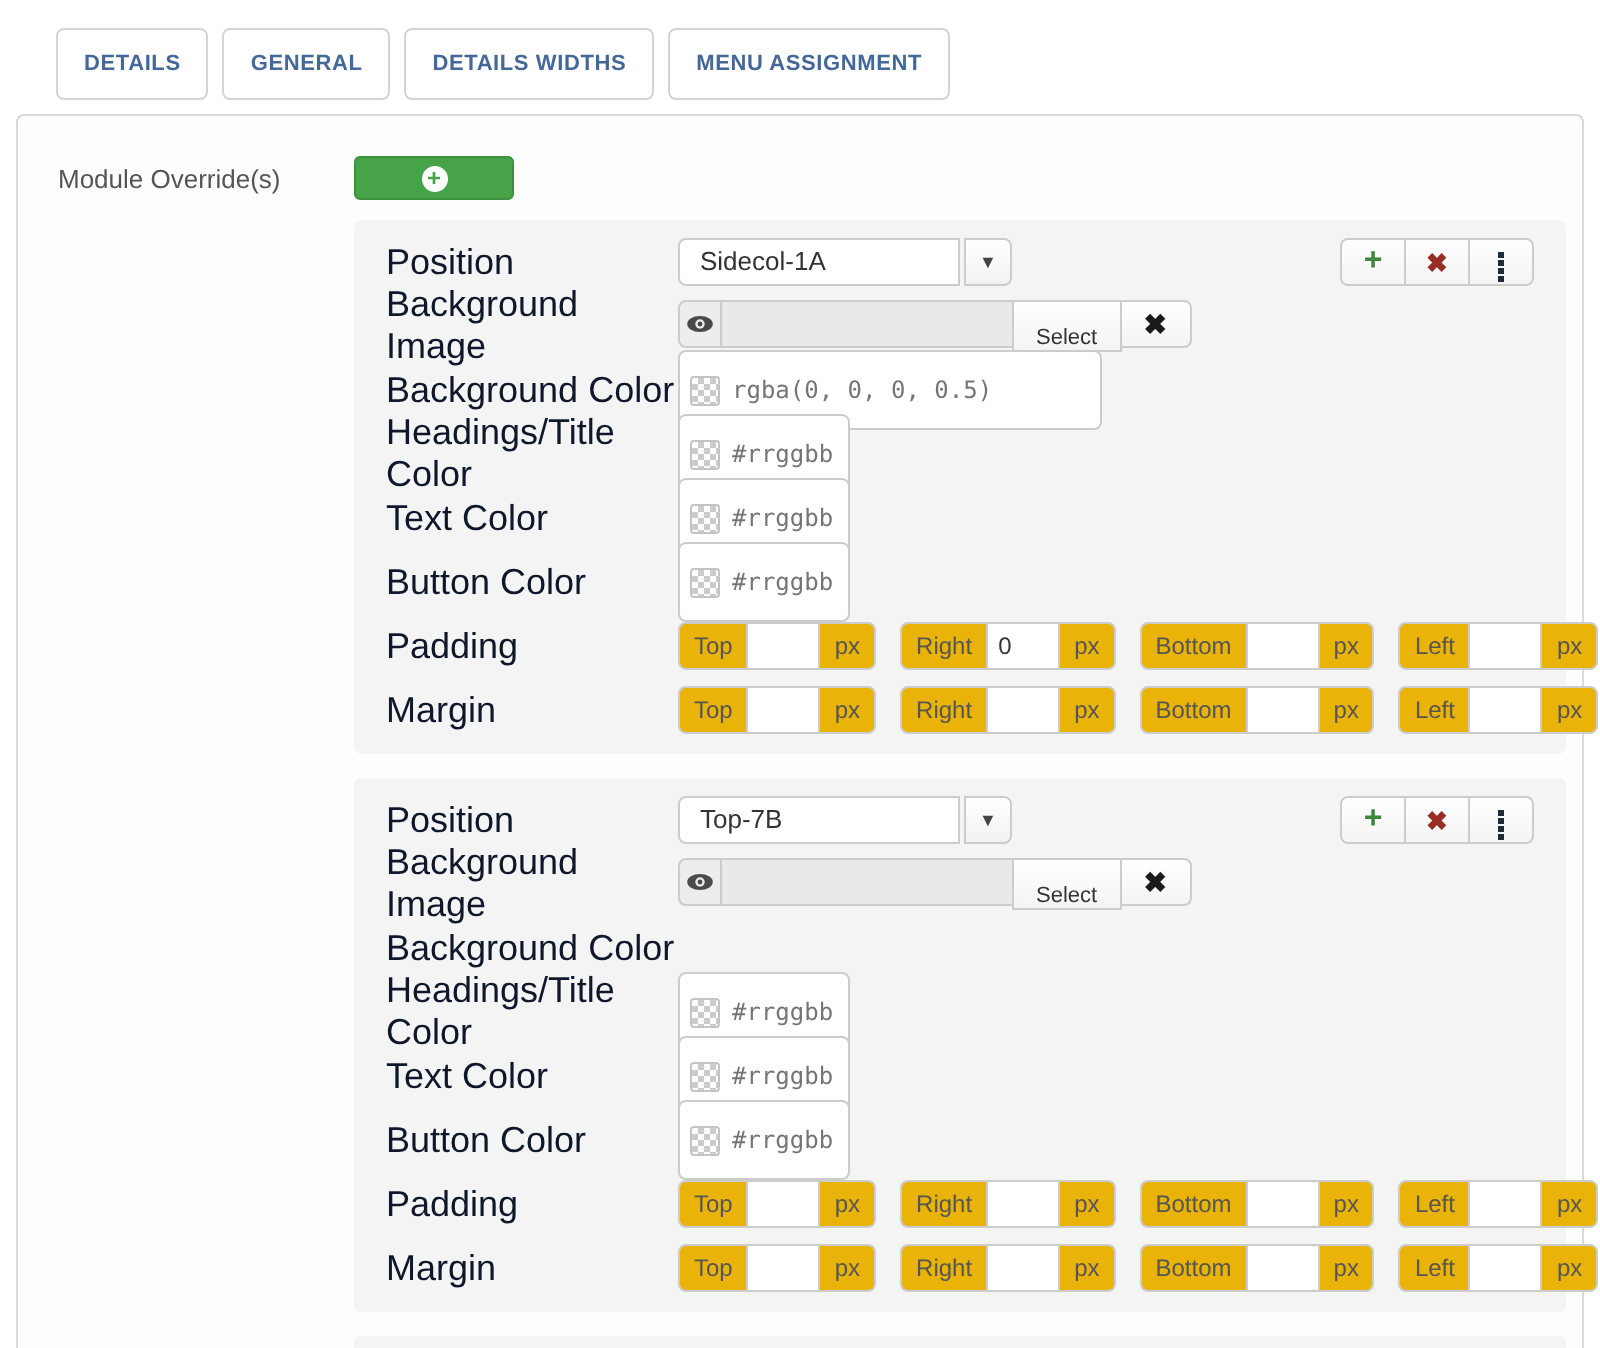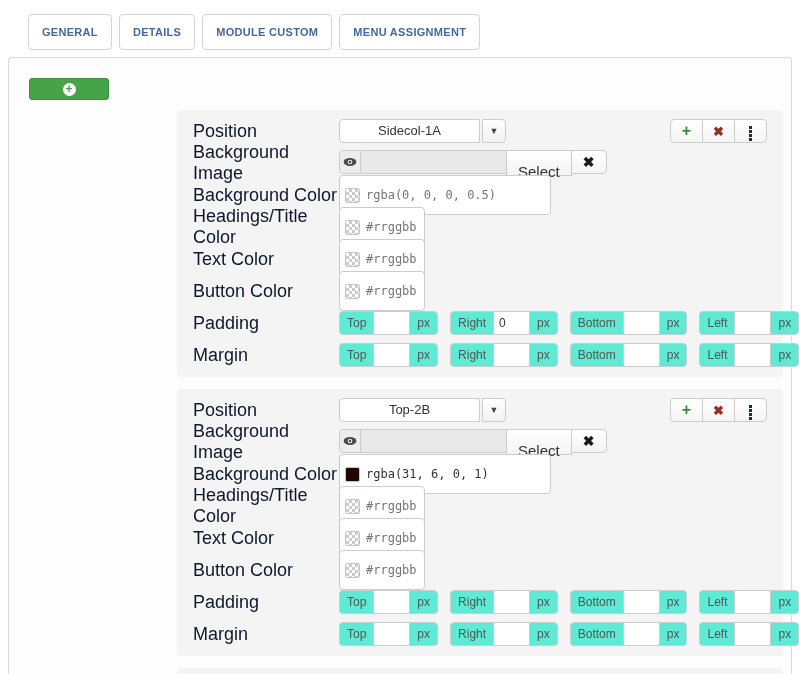--- a/index.html
+++ b/index.html
@@ -96,8 +96,8 @@
 <body>
 
 <div class="tabbar">
+  <div class="tab">DETAILS</div>
   <div class="tab">GENERAL</div>
-  <div class="tab">DETAILS</div>
   <div class="tab">MODULE CUSTOM</div>
   <div class="tab">MENU ASSIGNMENT</div>
 </div>

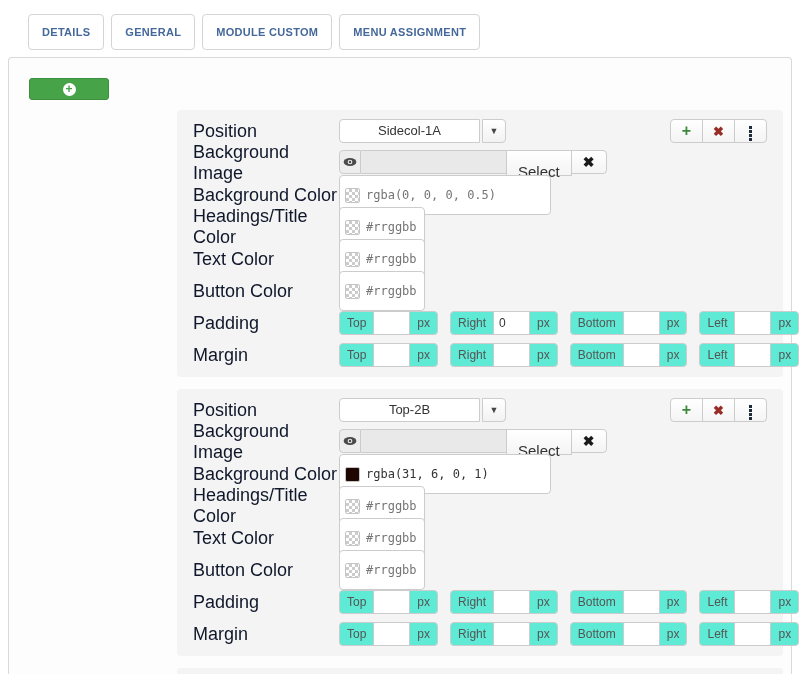--- a/index.html
+++ b/index.html
@@ -98,7 +98,7 @@
 <div class="tabbar">
   <div class="tab">DETAILS</div>
   <div class="tab">GENERAL</div>
-  <div class="tab">MODULE CUSTOM</div>
+  <div class="tab">DETAILS WIDTHS</div>
   <div class="tab">MENU ASSIGNMENT</div>
 </div>
 

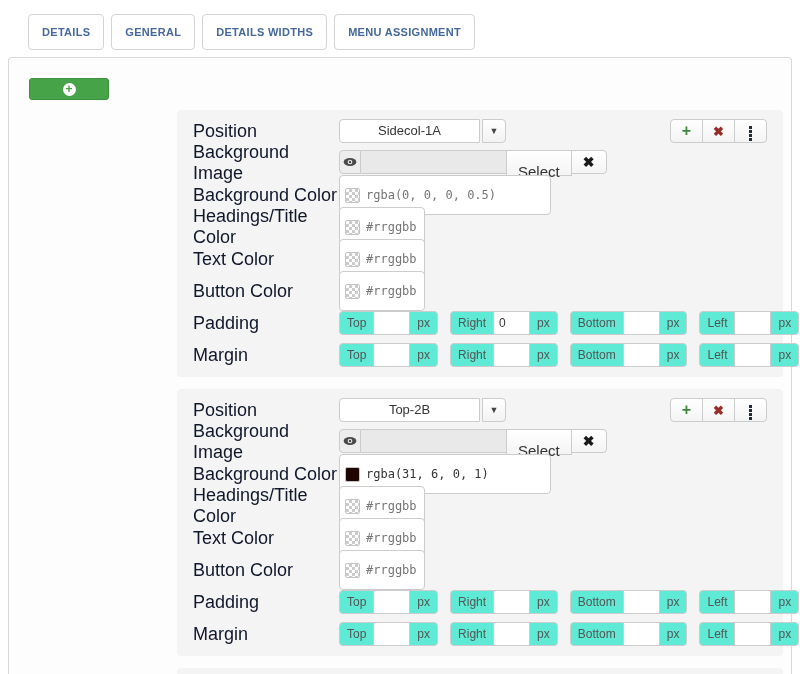--- a/index.html
+++ b/index.html
@@ -105,6 +105,7 @@
 <div class="container">
 
   <div class="top-row">
+    <div class="main-label">Module Override(s)</div>
     <div class="add-override-btn">
       <span class="plus-disc">+</span>
     </div>

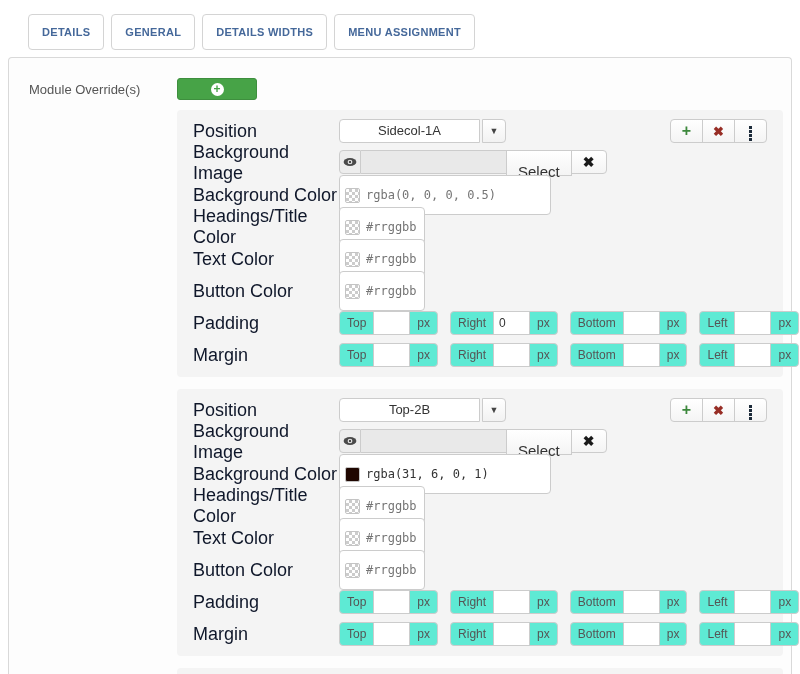--- a/index.html
+++ b/index.html
@@ -38,7 +38,7 @@
   .combo { display: flex; }
   .combo-text { width: 141px; height: 24px; line-height: 22px; background: #fff;
     border: 1px solid #ccc; border-radius: 4px 0 0 4px; font-size: 13px; color: #333;
-    padding: 0 10px; text-align: center; }
+    padding: 0 10px; }
   .combo-btn { width: 24px; height: 24px; margin-left: 2px; background: linear-gradient(#fff,#f2f2f2);
     border: 1px solid #ccc; border-radius: 0 4px 4px 0; display: flex; align-items: center;
     justify-content: center; cursor: pointer; font-size: 9px; color: #444; }

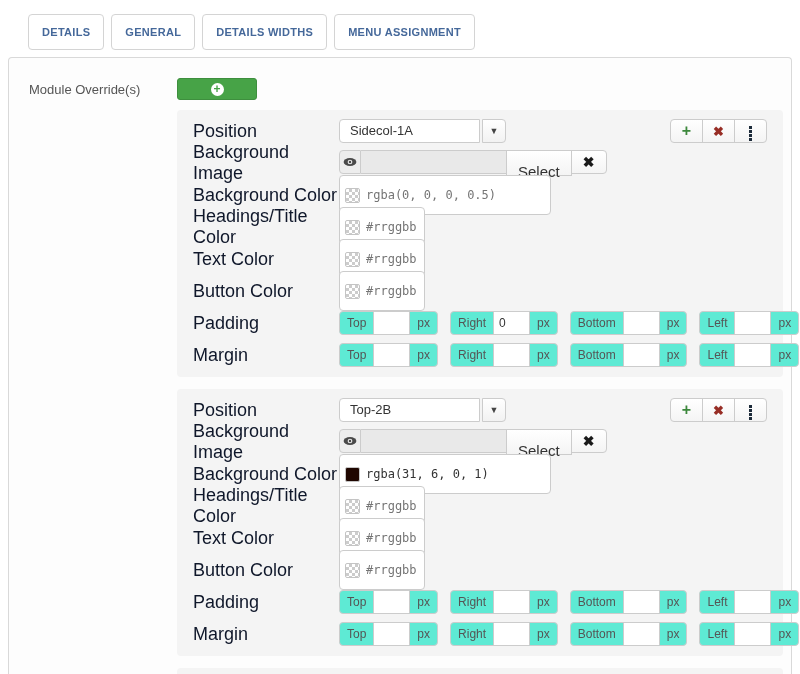--- a/index.html
+++ b/index.html
@@ -62,7 +62,7 @@
   .bgimg-input { width: 146px; height: 24px; background: #e9e9e9; border: 1px solid #ccc;
     border-left: none; font-size: 12px; color: #555; padding: 0 6px; }
   .select-btn { height: 24px; padding: 12px 11px; background: linear-gradient(#fff,#f4f4f4);
-    border: 1px solid #ccc; margin-left: -1px; font-size: 15px; color: #333; cursor: pointer; }
+    border: 1px solid #ccc; margin-left: -1px; font-size: 11px; color: #333; cursor: pointer; }
   .clear-btn { width: 36px; height: 24px; background: linear-gradient(#fff,#f4f4f4);
     border: 1px solid #ccc; margin-left: -1px; border-radius: 0 4px 4px 0;
     display: flex; align-items: center; justify-content: center; cursor: pointer;

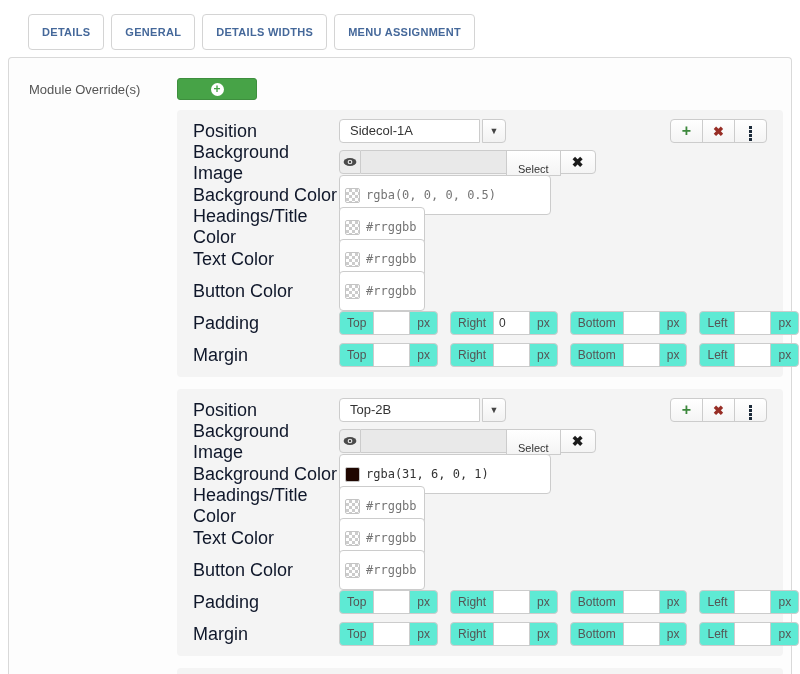--- a/index.html
+++ b/index.html
@@ -85,7 +85,7 @@
 
   
   .sp-group { display: flex; margin-right: 12px; }
-  .sp-addon { height: 24px; padding: 0 7px; background: #5eead4; border: 1px solid #ccc;
+  .sp-addon { height: 24px; padding: 0 7px; background: #eab308; border: 1px solid #ccc;
     font-size: 12px; color: #555; line-height: 22px; white-space: nowrap; }
   .sp-addon.first { border-radius: 4px 0 0 4px; }
   .sp-addon.last { border-radius: 0 4px 4px 0; margin-left: -1px; }

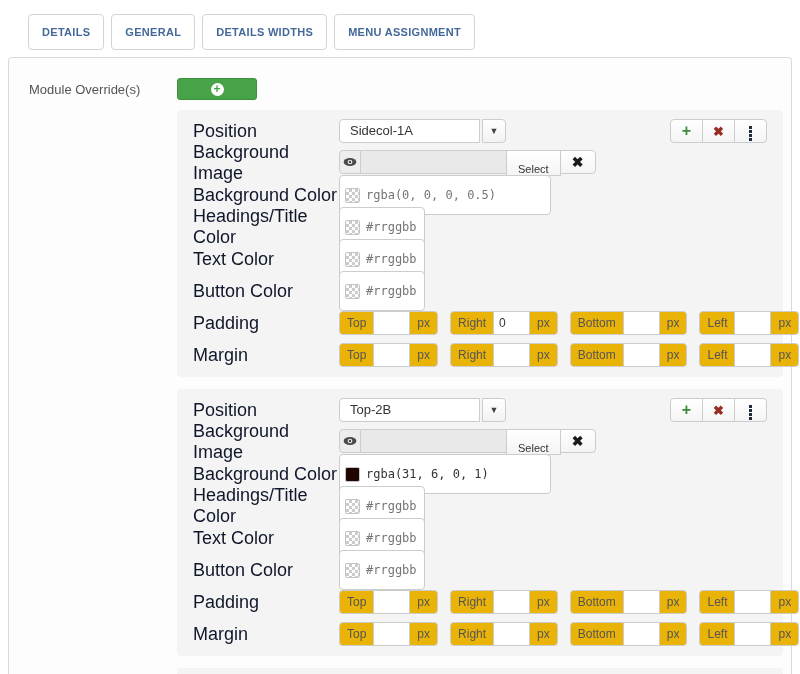--- a/index.html
+++ b/index.html
@@ -253,7 +253,7 @@
         <div class="flabel">Position</div>
         <div class="controls">
           <div class="combo">
-            <div class="combo-text">Top-2B</div>
+            <div class="combo-text">Top-7B</div>
             <div class="combo-btn">▼</div>
           </div>
           <div class="panel-actions">

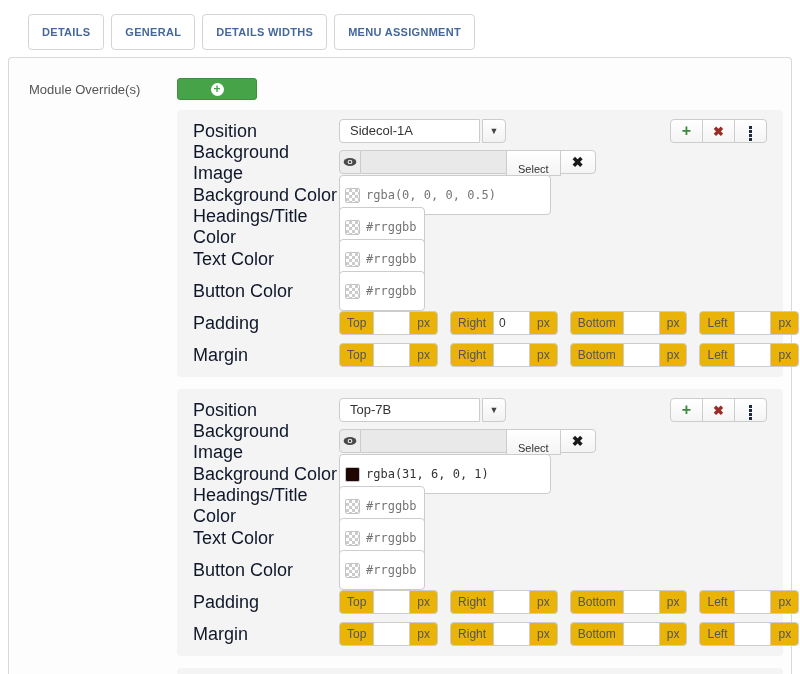--- a/index.html
+++ b/index.html
@@ -292,12 +292,6 @@
 
       <div class="frow">
         <div class="flabel">Background Color</div>
-        <div class="controls">
-          <div class="color-input wide">
-            <span class="swatch" style="background: rgb(31, 6, 0);"></span>
-            <input class="color-text dark" value="rgba(31, 6, 0, 1)" style="">
-          </div>
-        </div>
       </div>
 
       <div class="frow">

